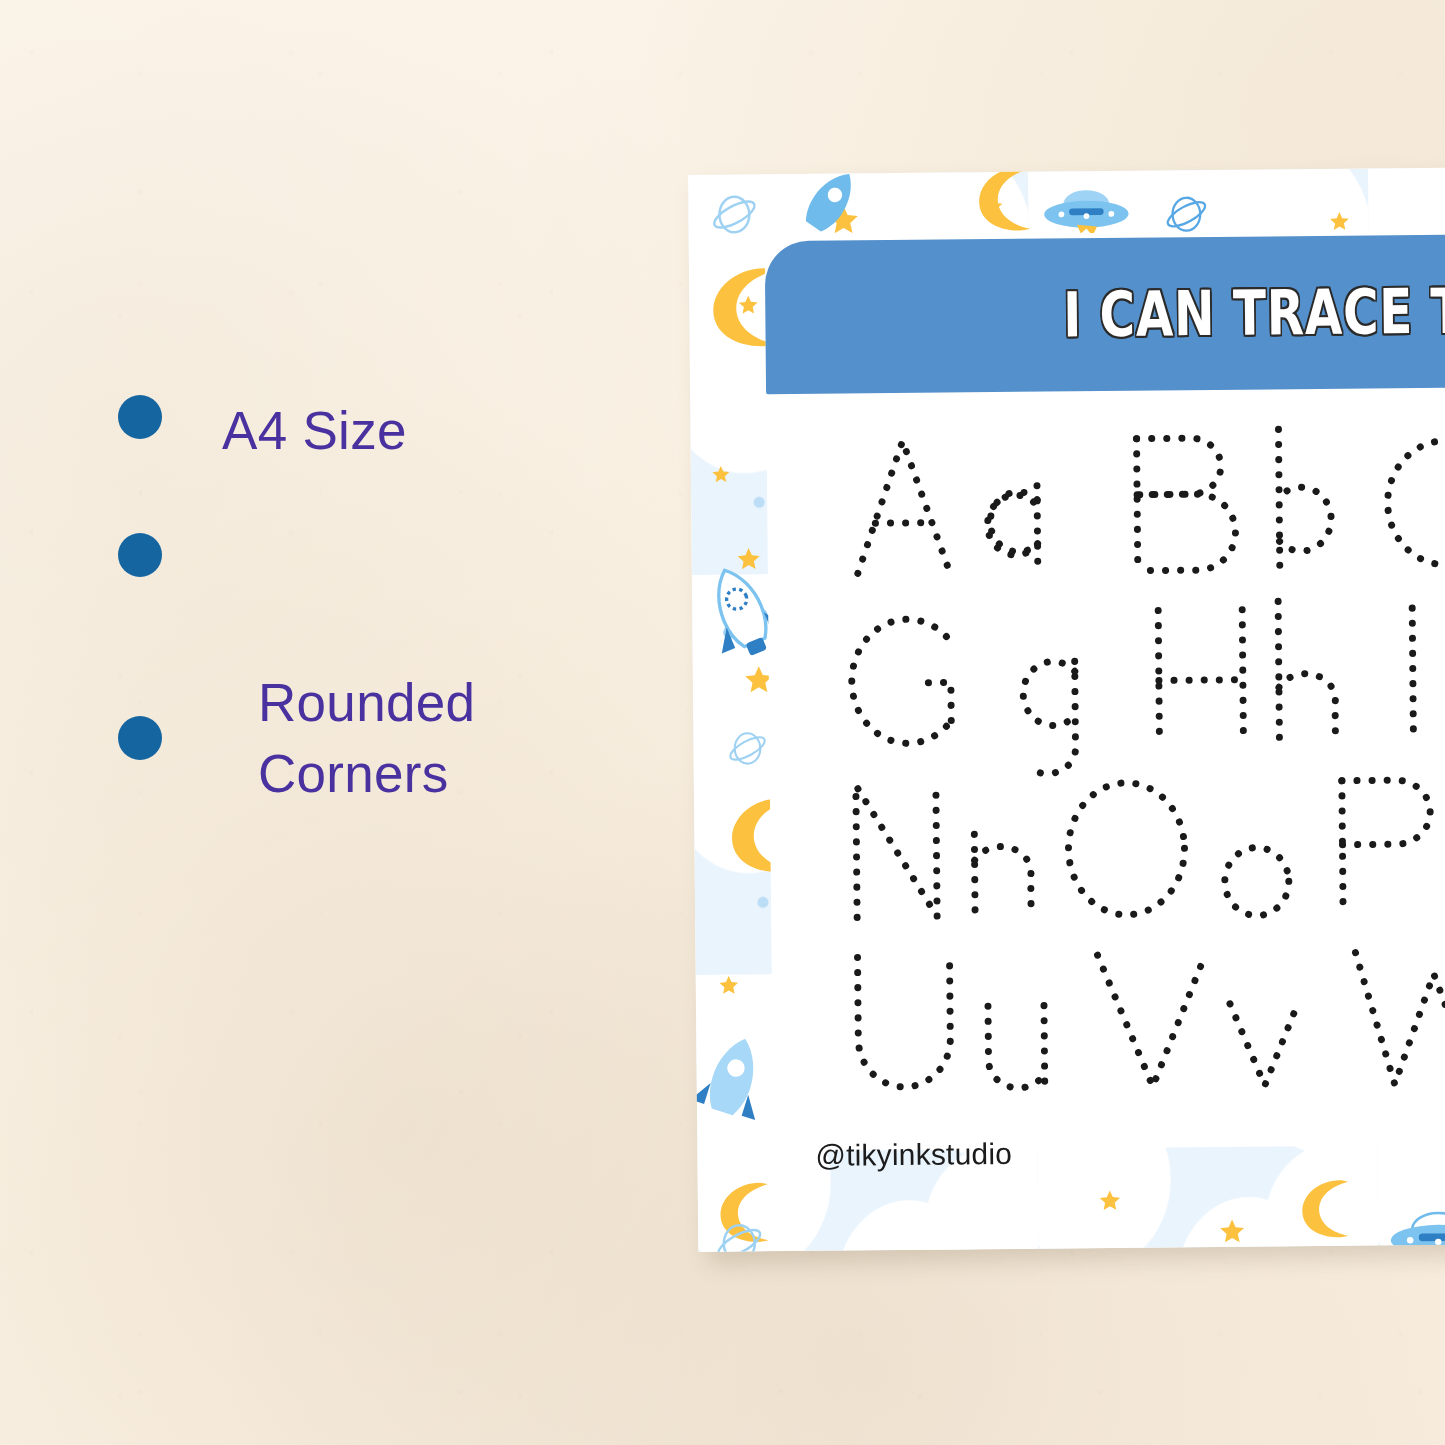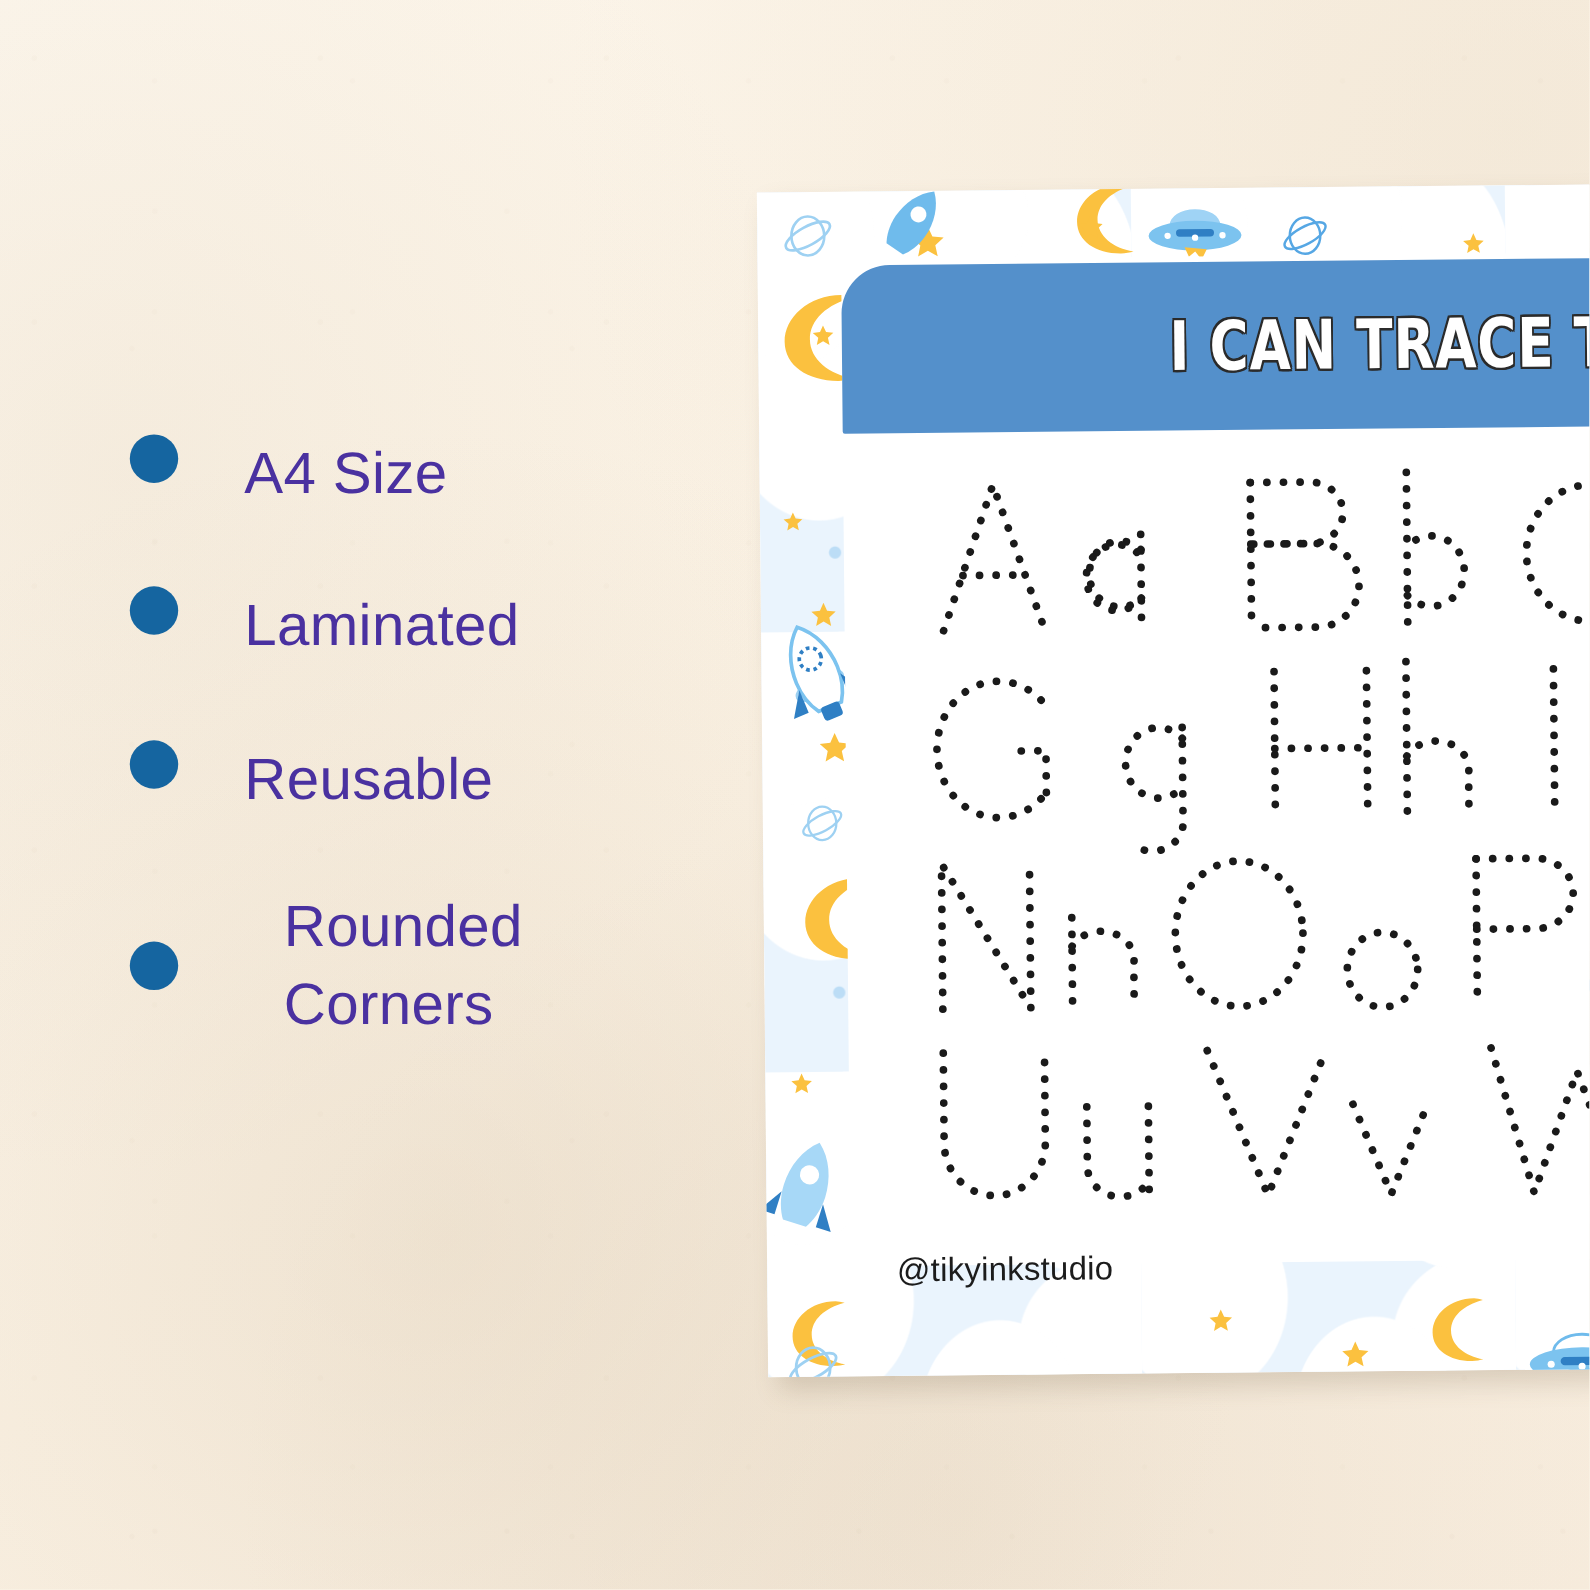--- a/index.html
+++ b/index.html
@@ -218,7 +218,6 @@
 
     <div class="feature-row" id="row-laminated">
       <span class="bullet"></span>
-      <span class="feature-label">Laminated</span>
     </div>
 
     <div class="feature-row" id="row-reusable">

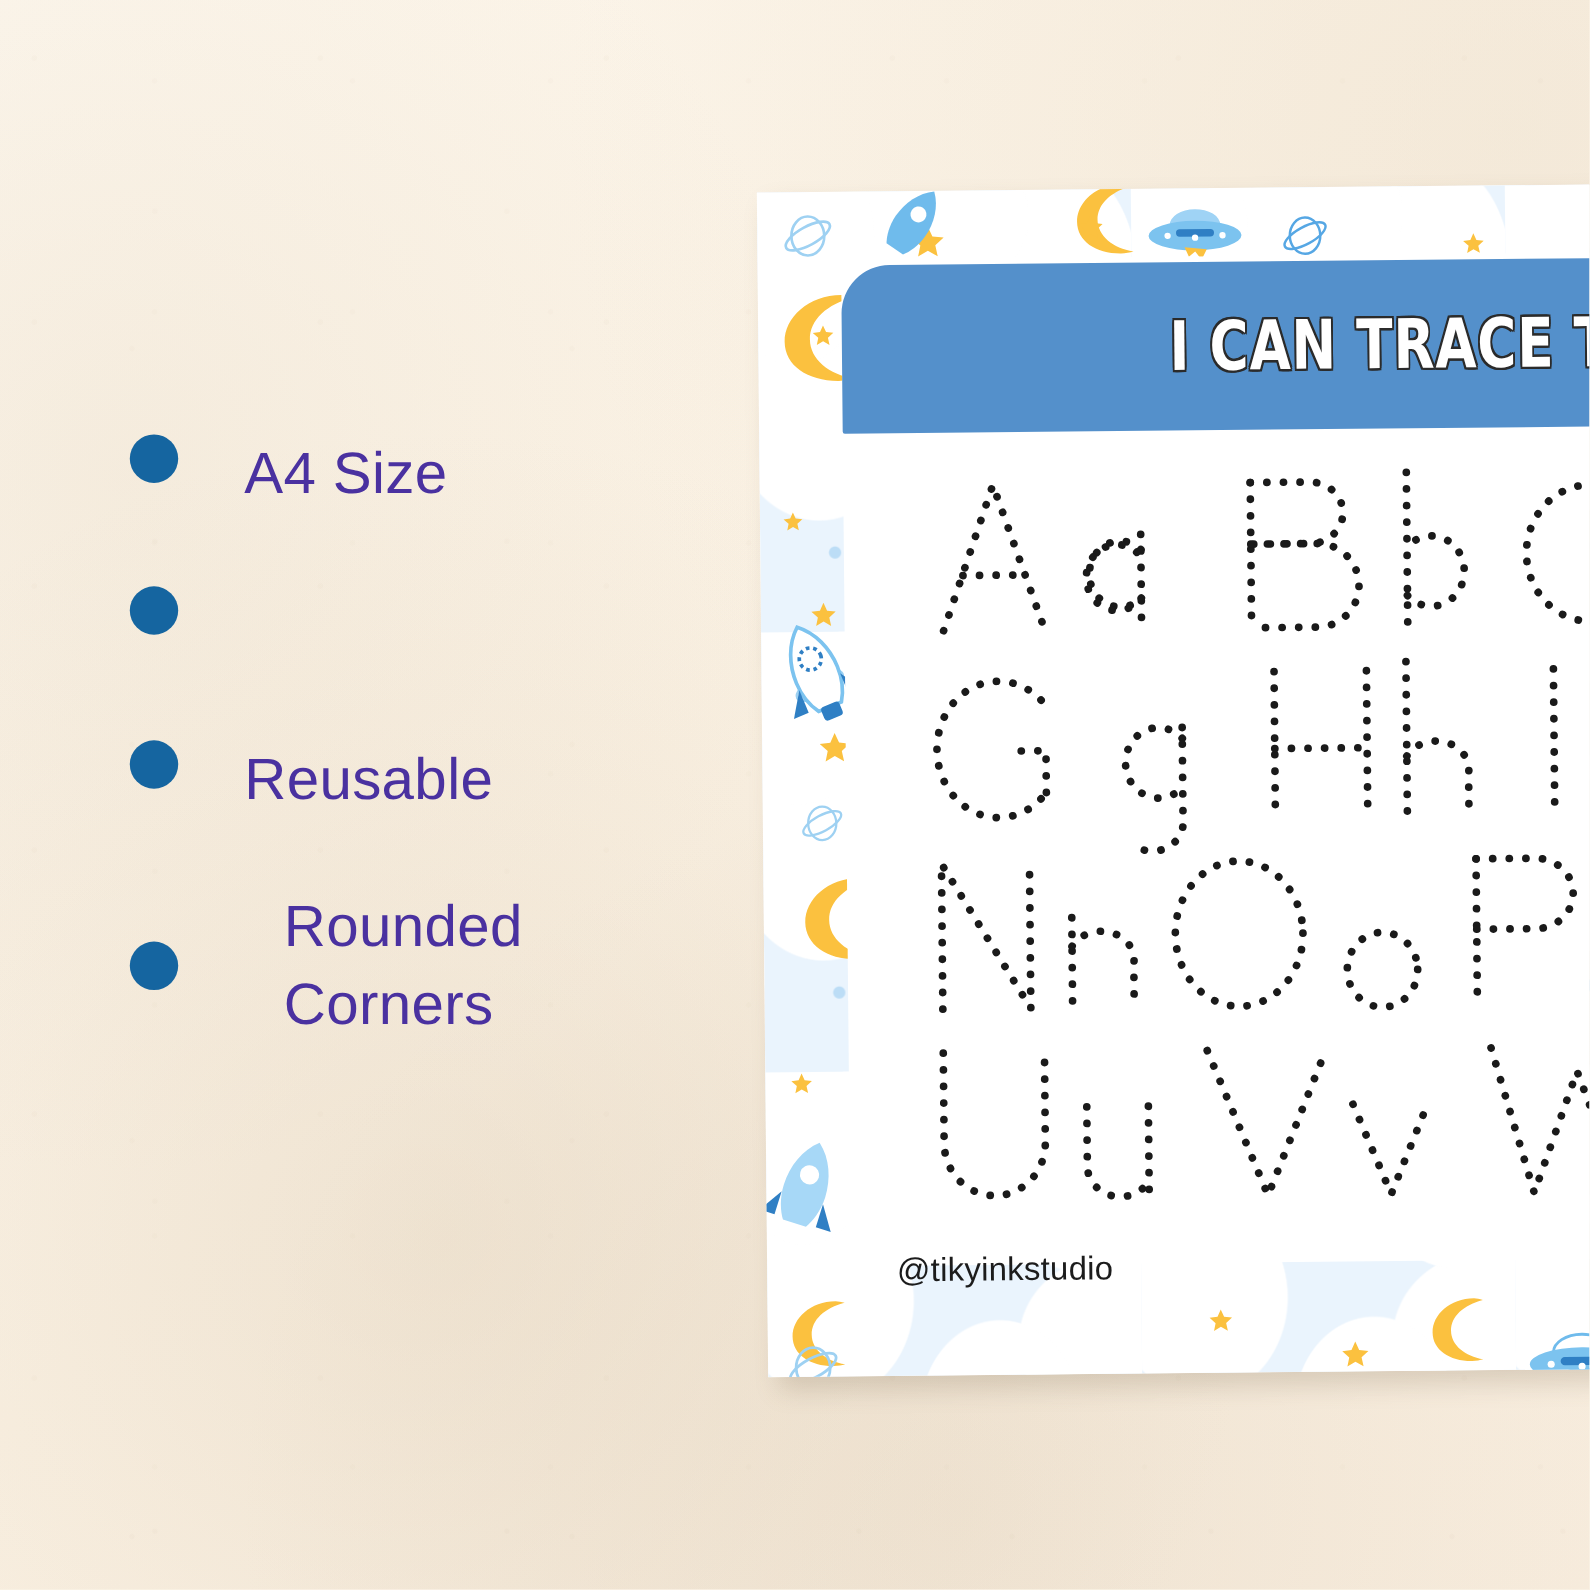--- a/index.html
+++ b/index.html
@@ -220,10 +220,6 @@
       <span class="bullet"></span>
     </div>
 
-    <div class="feature-row" id="row-reusable">
-      <span class="bullet"></span>
-      <span class="feature-label">Reusable</span>
-    </div>
 
     <div class="feature-row two-line" id="row-rounded">
       <span class="bullet"></span>

